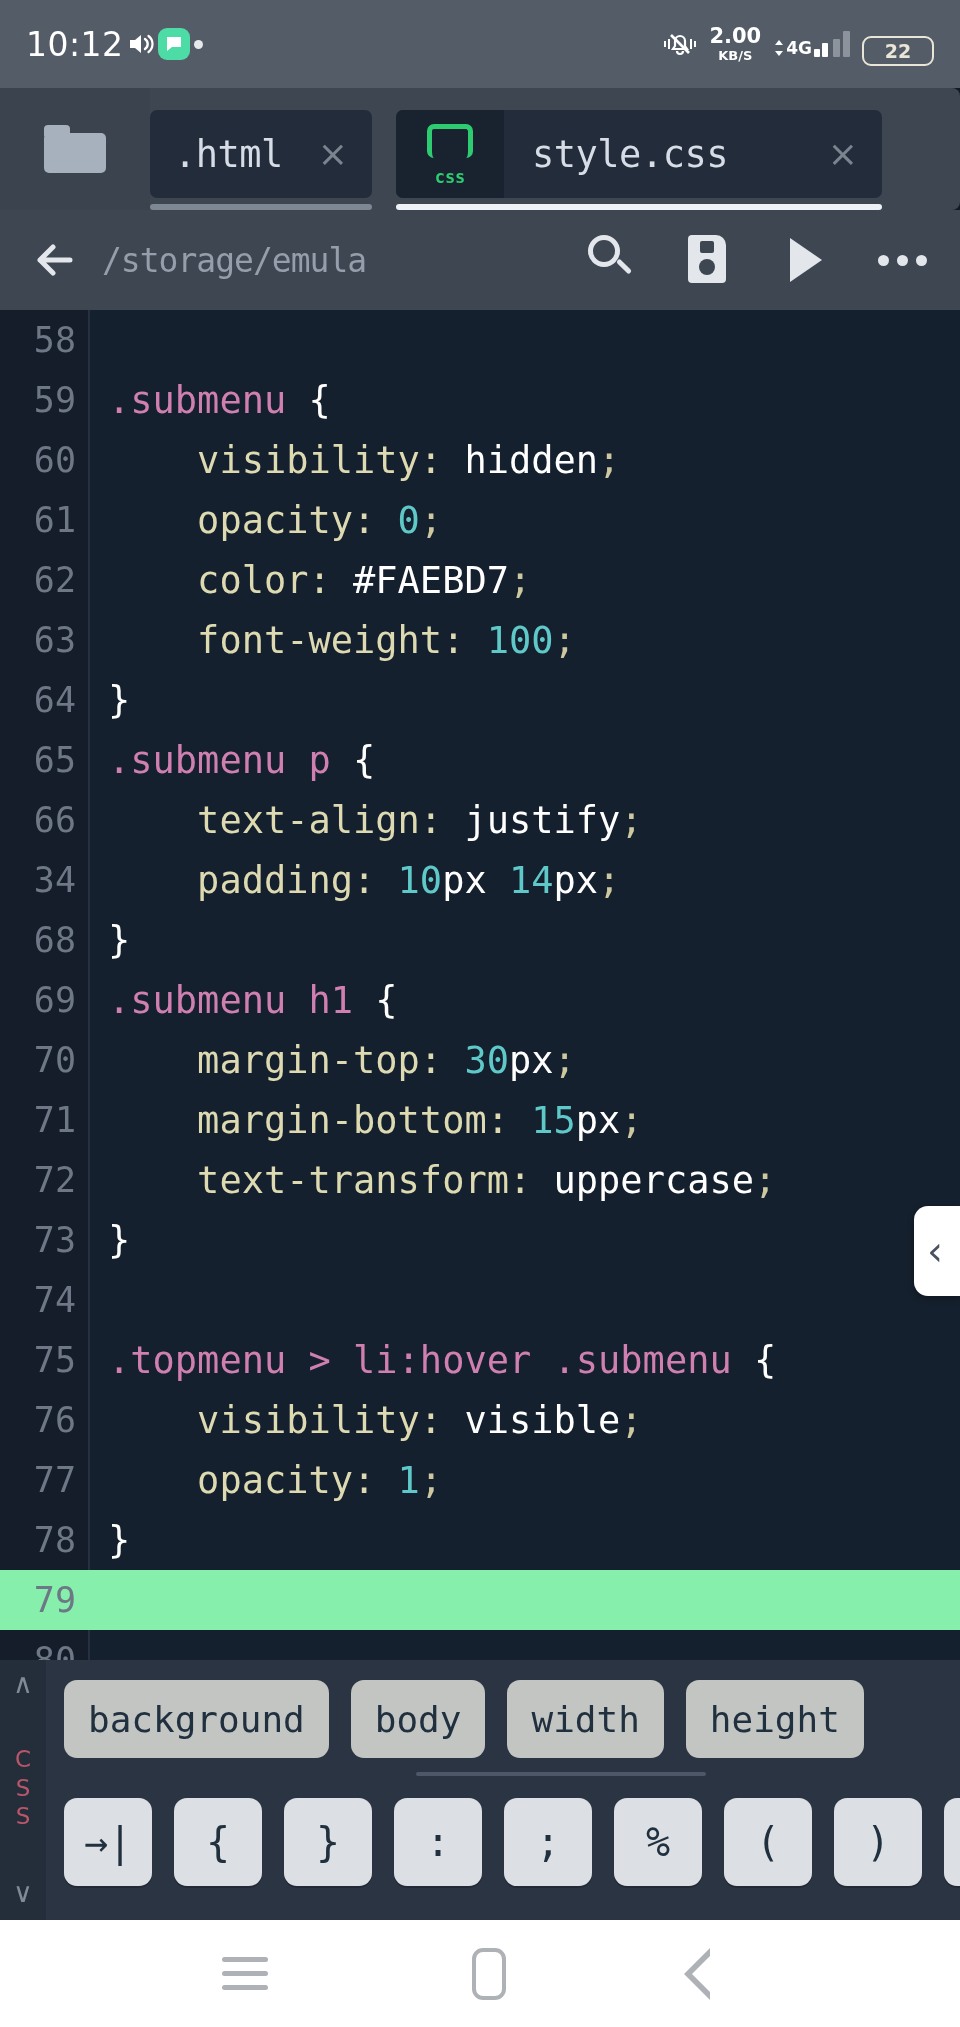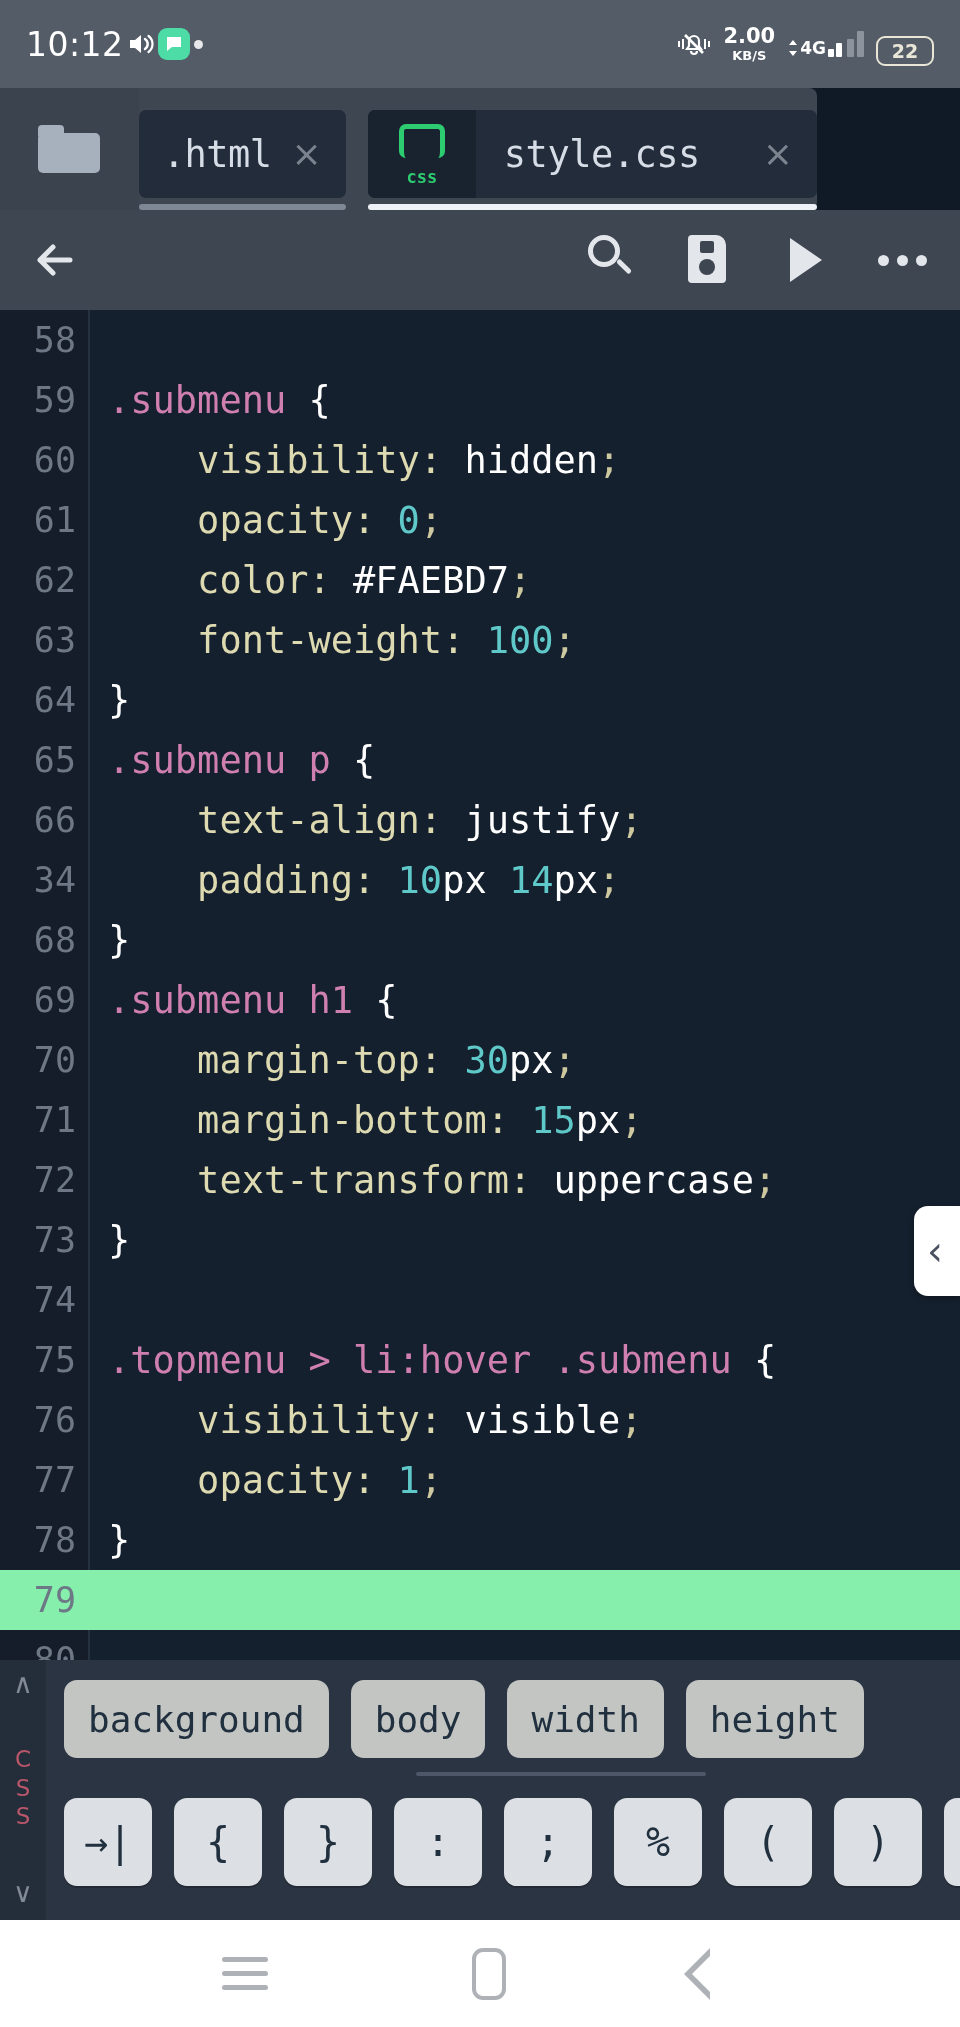--- a/index.html
+++ b/index.html
@@ -53,7 +53,7 @@
   .sb-bars2 i:nth-child(1){height:18px;}
   .sb-bars2 i:nth-child(2){height:26px;}
   .sb-batt{
-    width:58px;height:30px;border:2.5px solid #e9e6d8;border-radius:9px;
+    width:72px;height:30px;border:2.5px solid #e9e6d8;border-radius:9px;
     display:flex;align-items:center;justify-content:center;
     font-family:"DejaVu Sans","Liberation Sans",sans-serif;
     font-size:19px;font-weight:700;color:#e9e6d8;margin-top:14px;

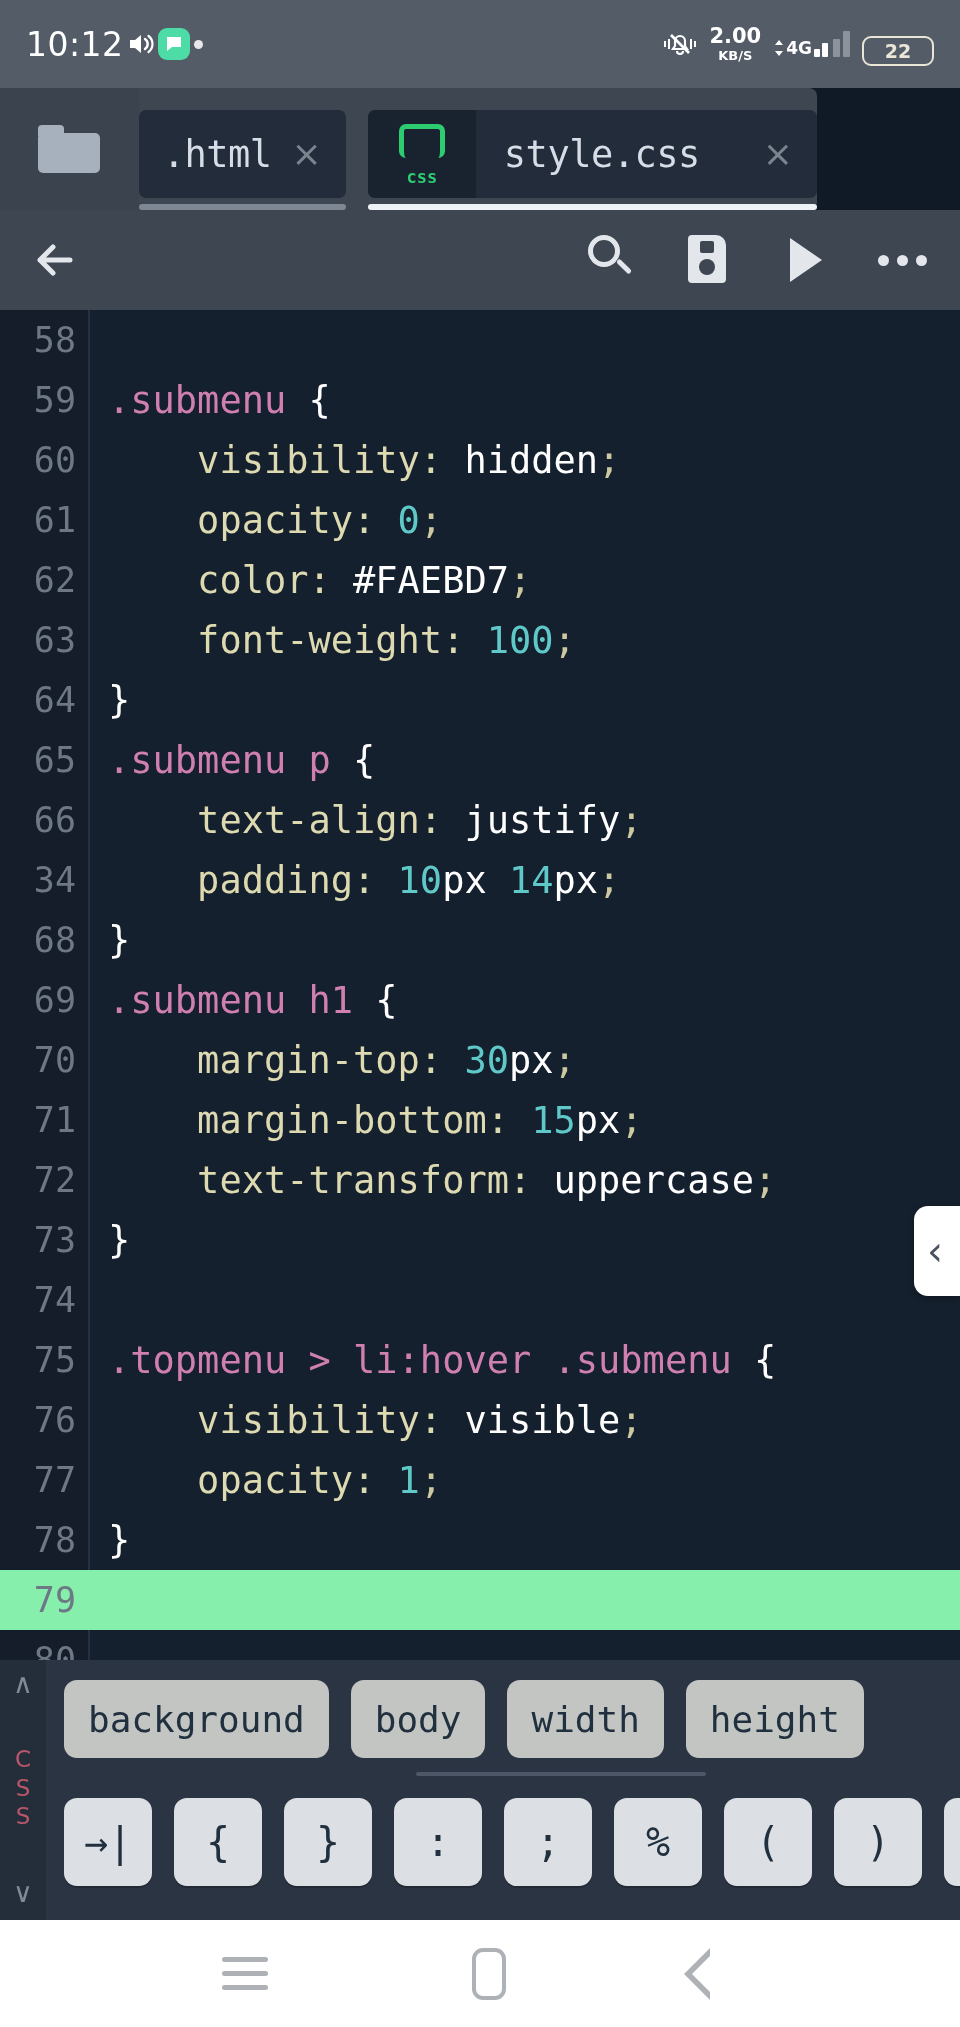--- a/index.html
+++ b/index.html
@@ -61,7 +61,7 @@
 
   
   .tabbar{
-    position:absolute; top:88px; left:0; width:817px; height:122px;
+    position:absolute; top:88px; left:0; width:960px; height:122px;
     background:#3e4652;
     display:flex; align-items:flex-end;border-radius:8px;
   }

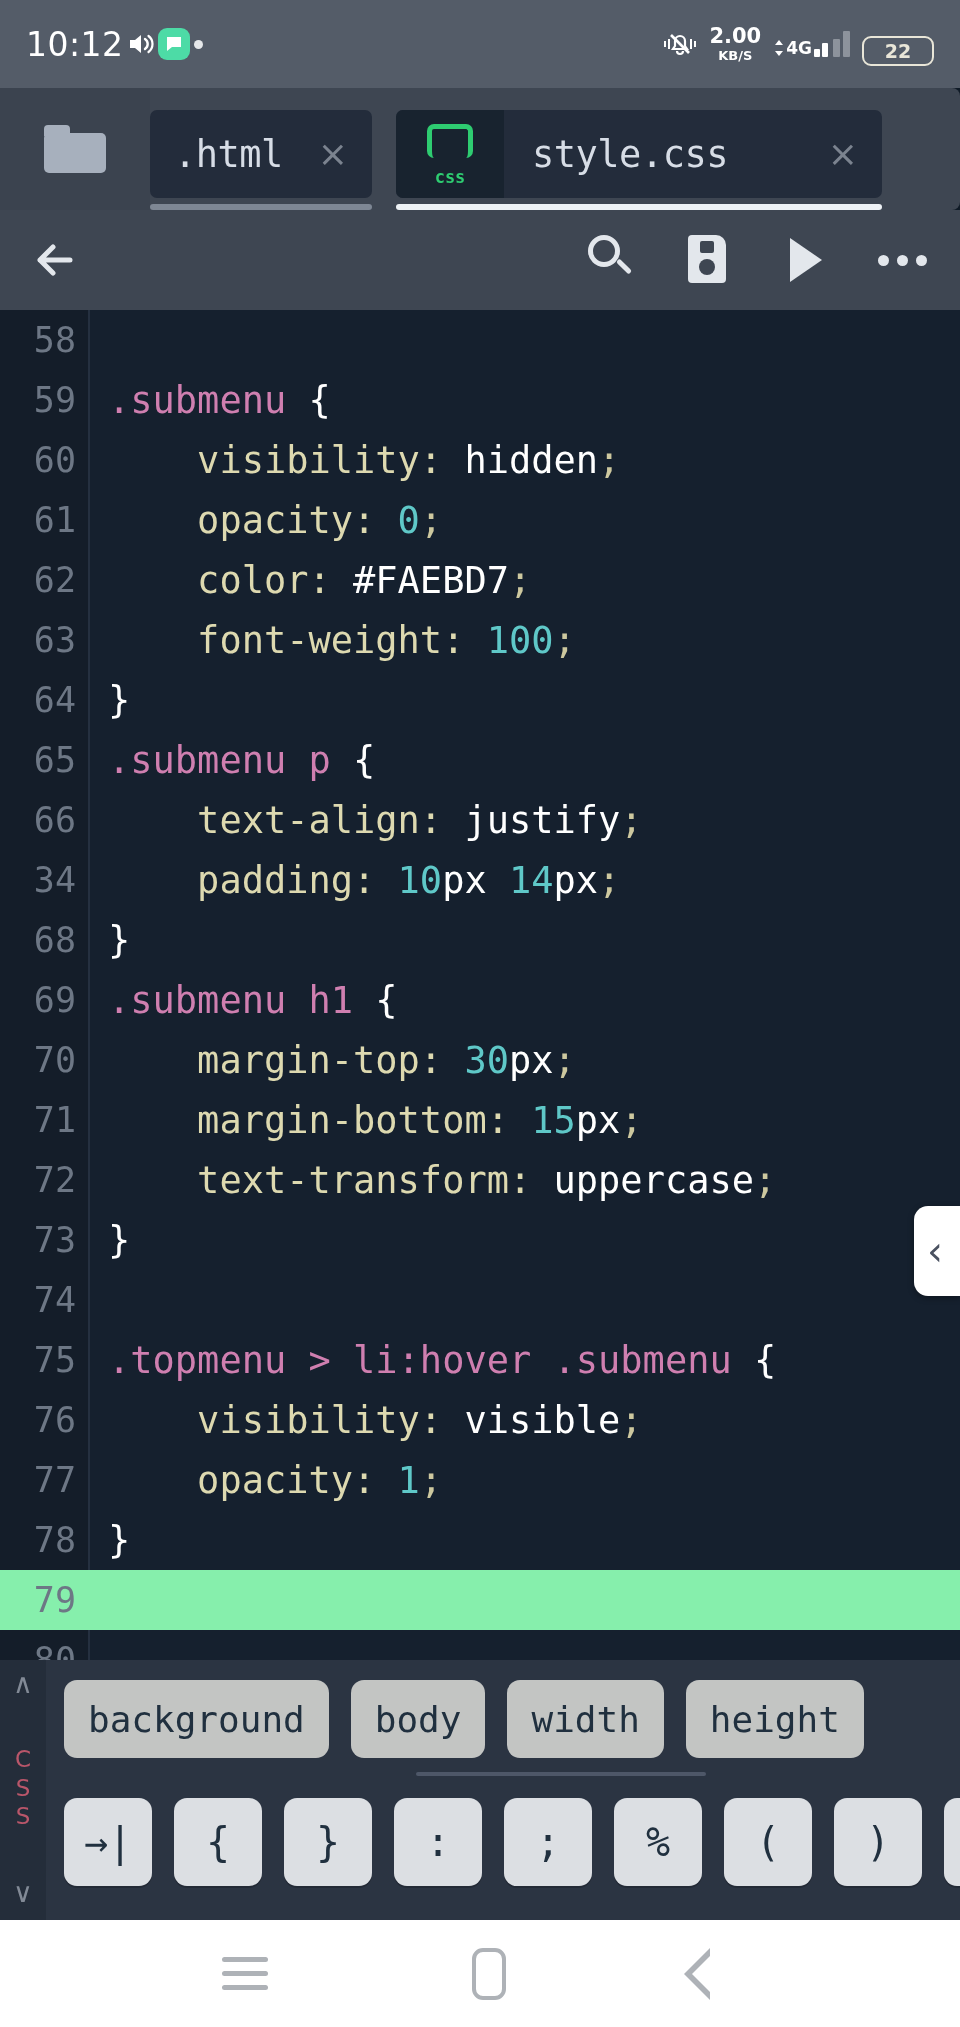--- a/index.html
+++ b/index.html
@@ -369,6 +369,7 @@
           <path d="M44 31H14M27 18L14 31l13 13" stroke="#e3e7ec" stroke-width="5" fill="none" stroke-linecap="round" stroke-linejoin="round"></path>
         </svg>
     </span>
+    <span class="tb-path">/storage/emula</span>
     <span class="tb-icons">
       <span class="tb-ico">
         <span class="search-c"></span>

